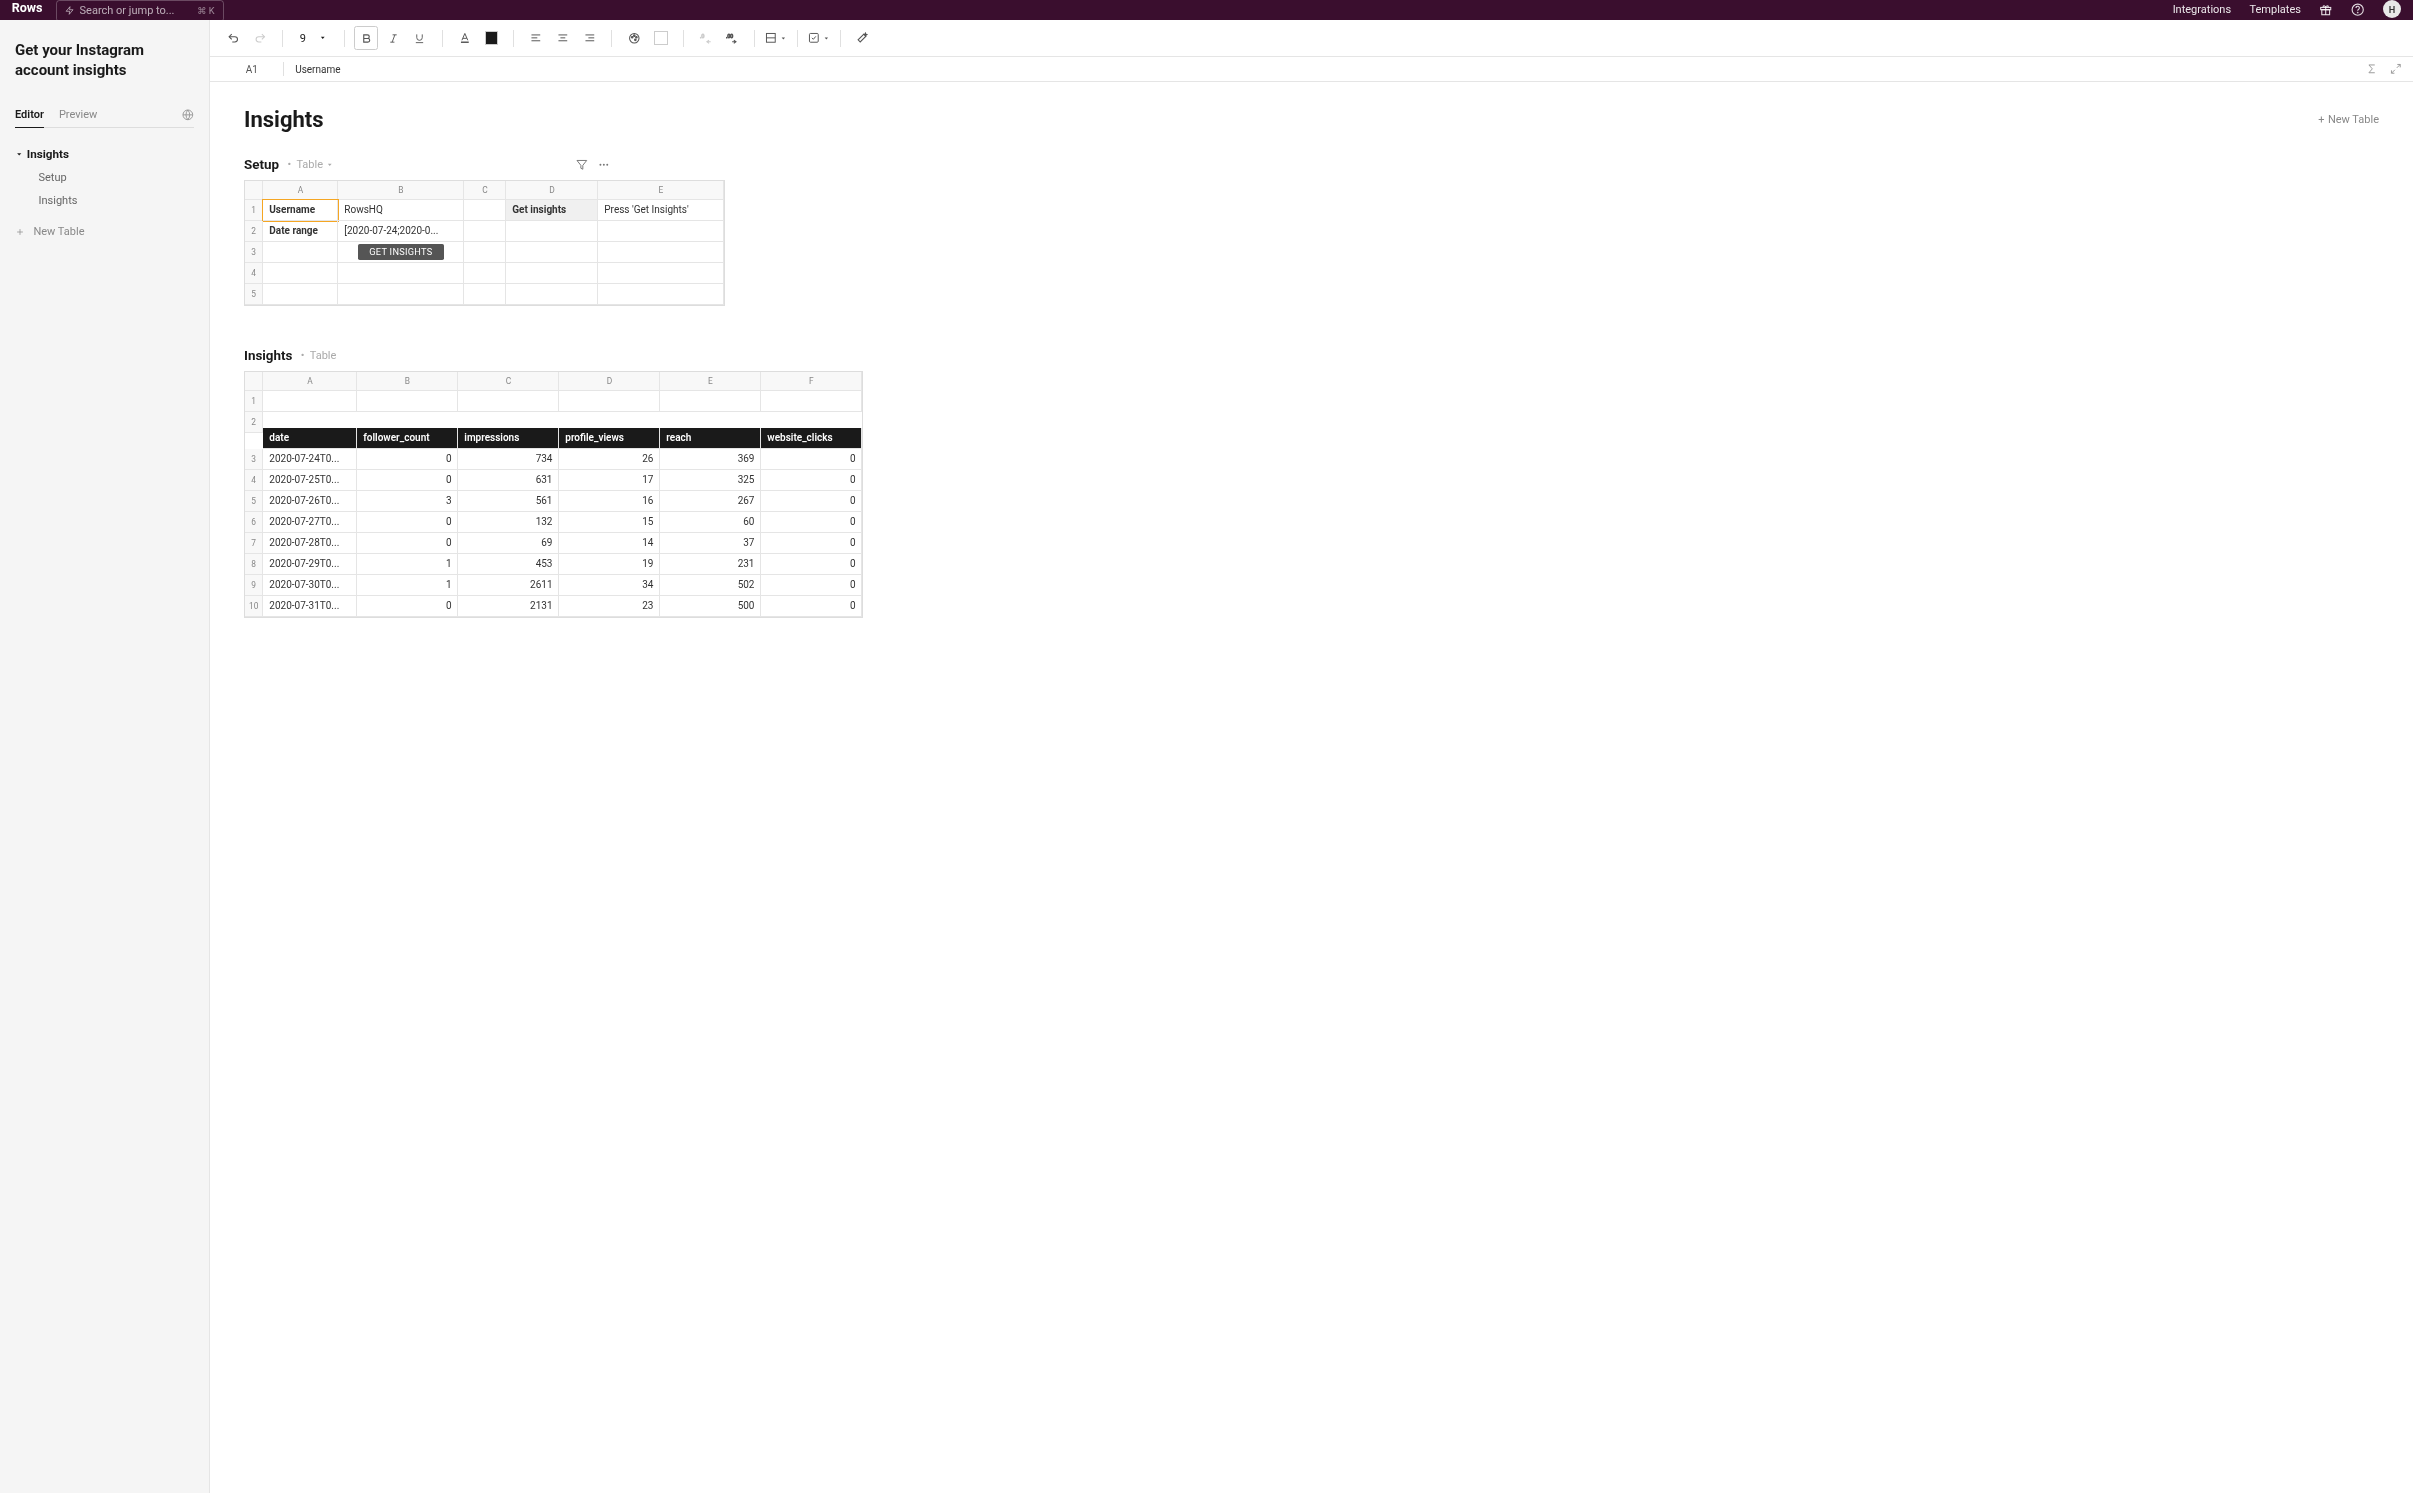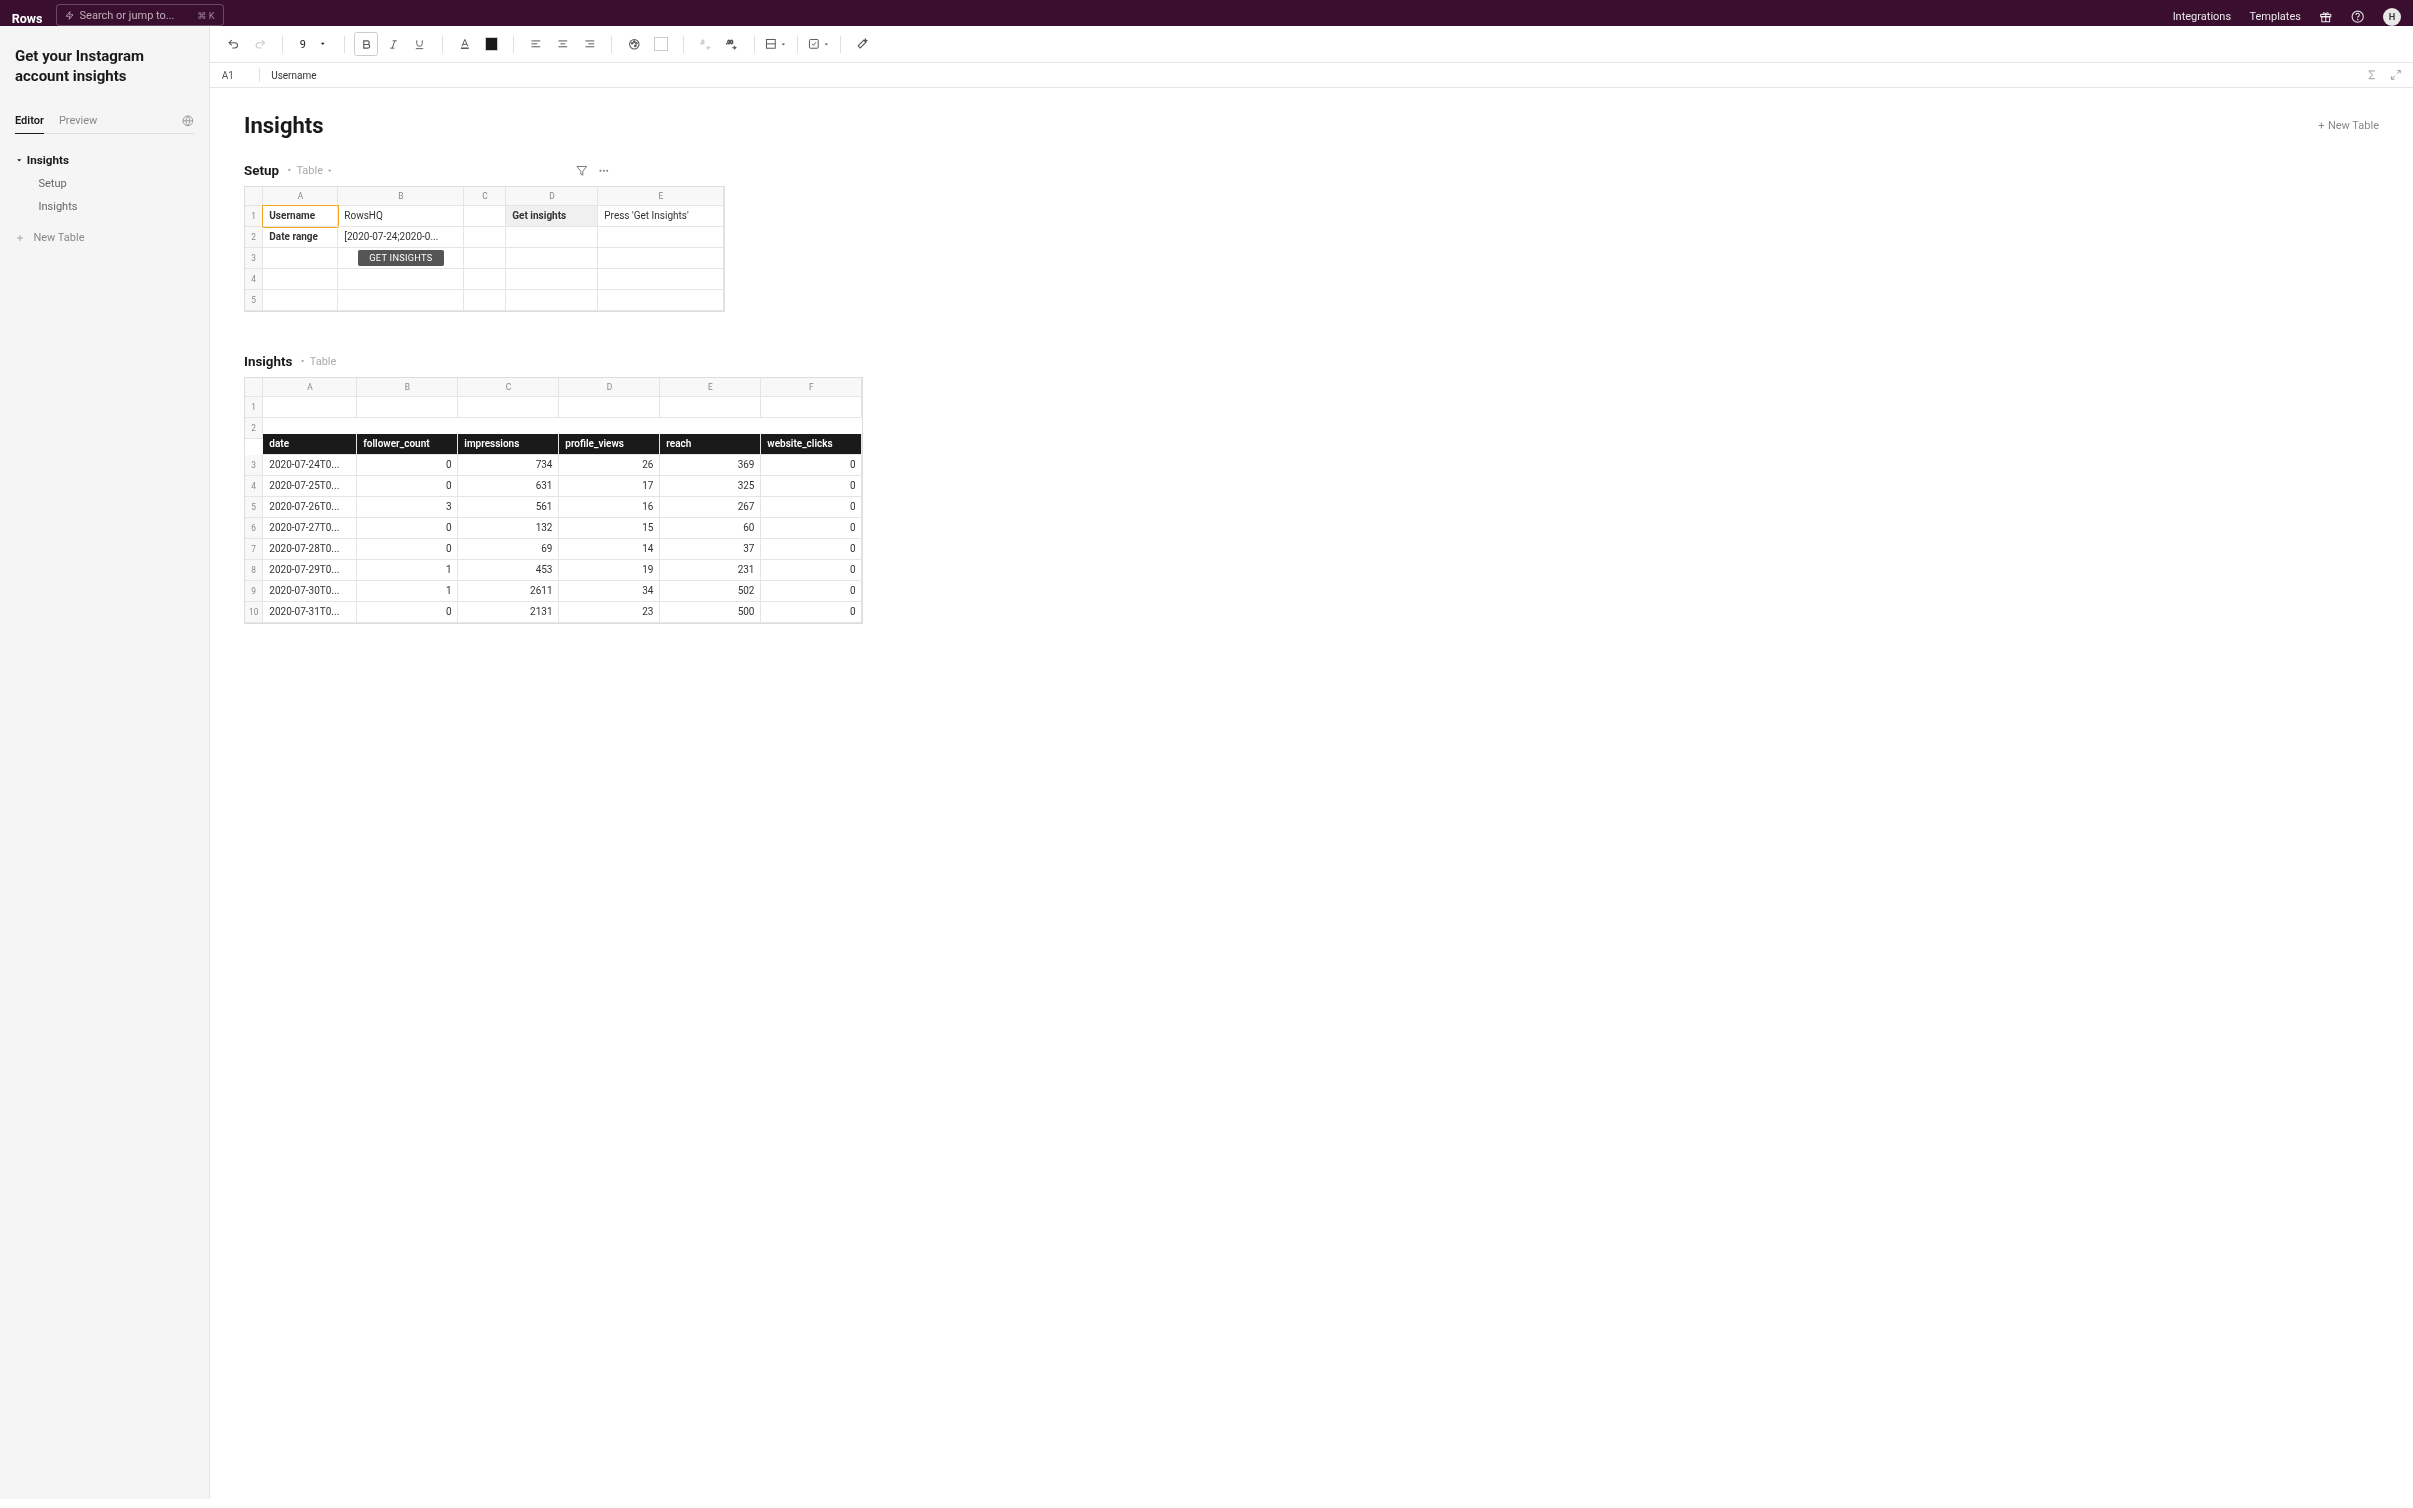--- a/index.html
+++ b/index.html
@@ -5,7 +5,7 @@
 * { margin: 0; padding: 0; box-sizing: border-box; }
 body { font-family: -apple-system, BlinkMacSystemFont, "Segoe UI", Roboto, sans-serif; font-size: 11px; color: #1a1a1a; background: #fff; }
 
-.top-bar { height: 26px; background: #3a0e2e; display: flex; align-items: flex-end; padding: 0 11.7px; color: #fff; }
+.top-bar { height: 20px; background: #3a0e2e; display: flex; align-items: flex-start; padding: 0 11.7px; color: #fff; }
 .logo { font-weight: 700; font-size: 12.6px; margin-right: 13.4px; }
 .search-box { display: flex; align-items: center; background: transparent; border: 0.8px solid rgba(255,255,255,0.25); border-radius: 3.4px; padding: 3.4px 8.4px; width: 168px; color: rgba(255,255,255,0.7); font-size: 11px; }
 .search-box svg { margin-right: 5px; }

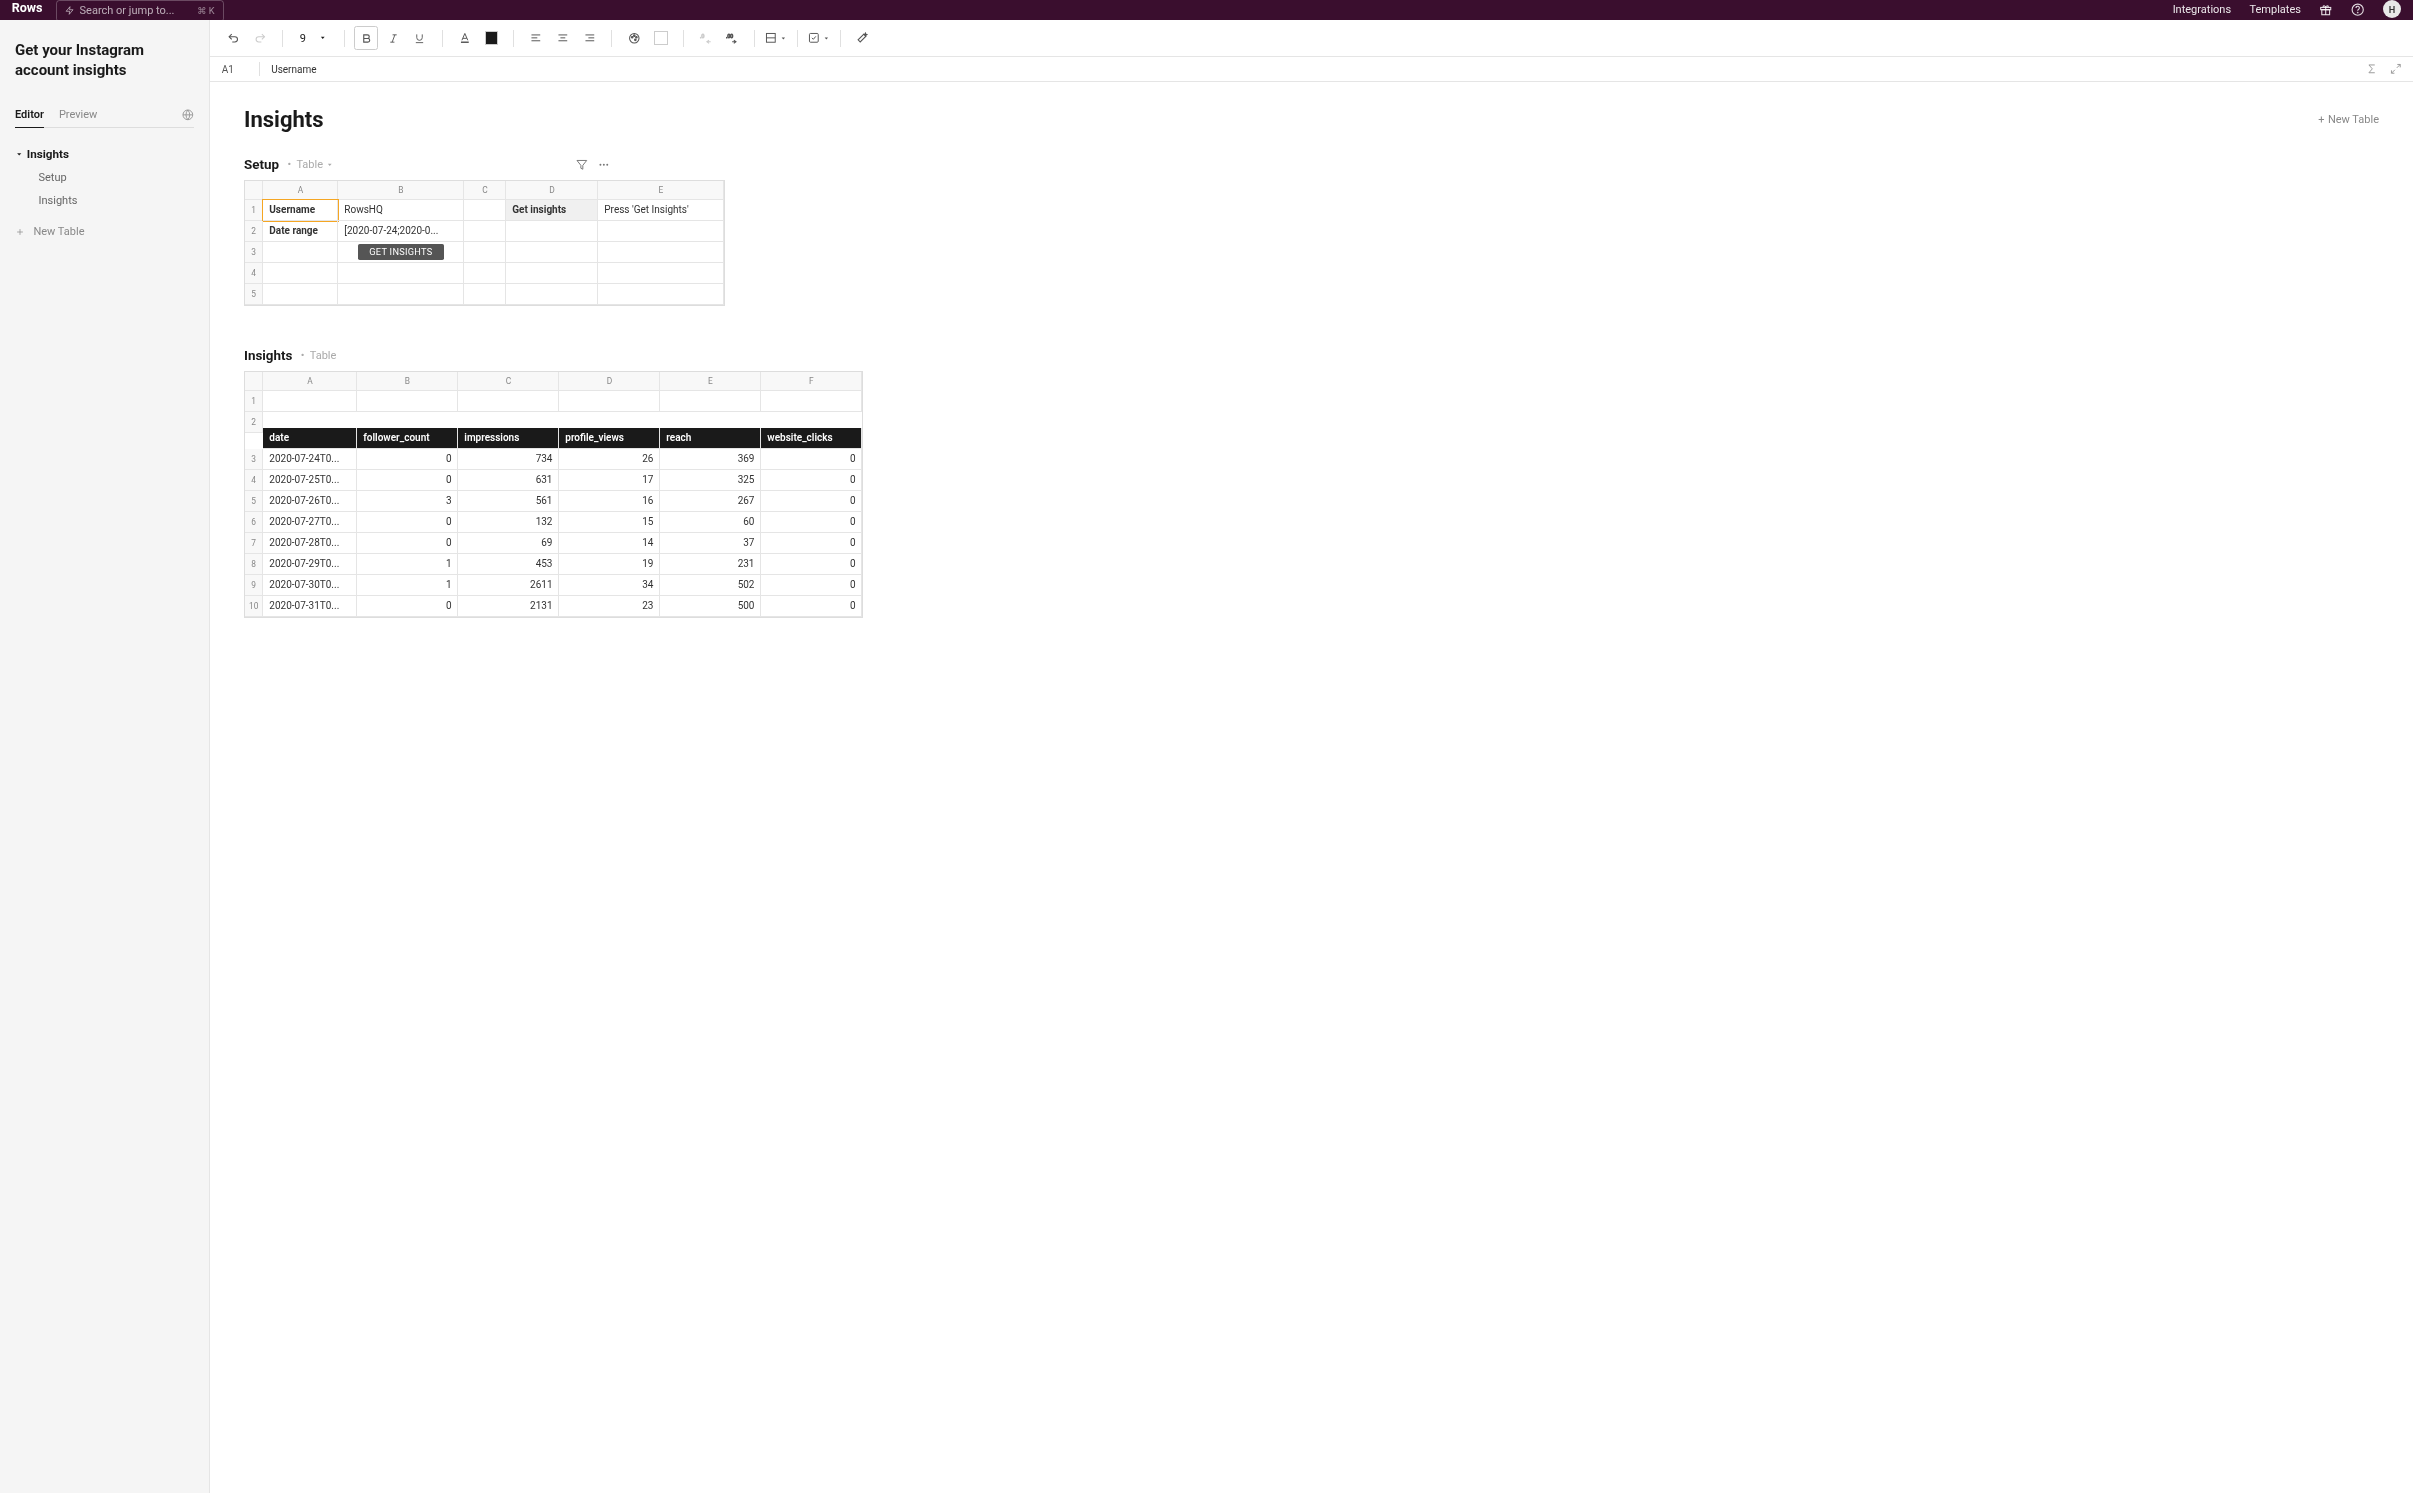--- a/index.html
+++ b/index.html
@@ -41,7 +41,7 @@
 .color-swatch.white { background: #fff; }
 
 .formula-bar { height: 25px; border-bottom: 0.8px solid #e5e5e5; display: flex; align-items: center; padding: 0 11.7px; font-size: 10px; }
-.cell-ref { width: 37px; color: #555; }
+.cell-ref { width: 37px; color: #555; margin-left: 24px; }
 .fb-div { width: 0.8px; height: 13.4px; background: #e0e0e0; margin-right: 11.7px; }
 .fb-value { color: #333; flex: 1; }
 .fb-icons { display: flex; gap: 11.7px; color: #999; }

